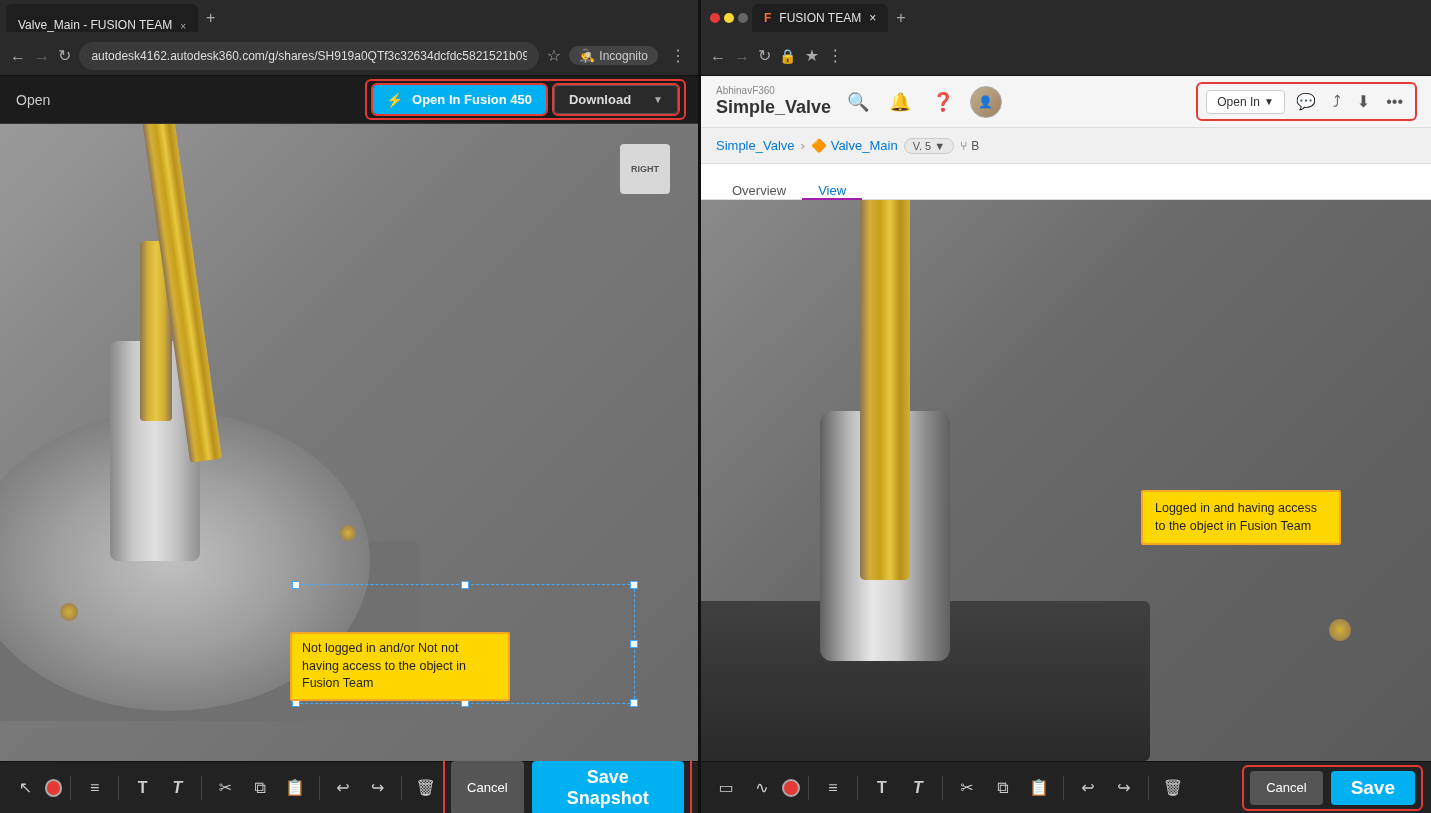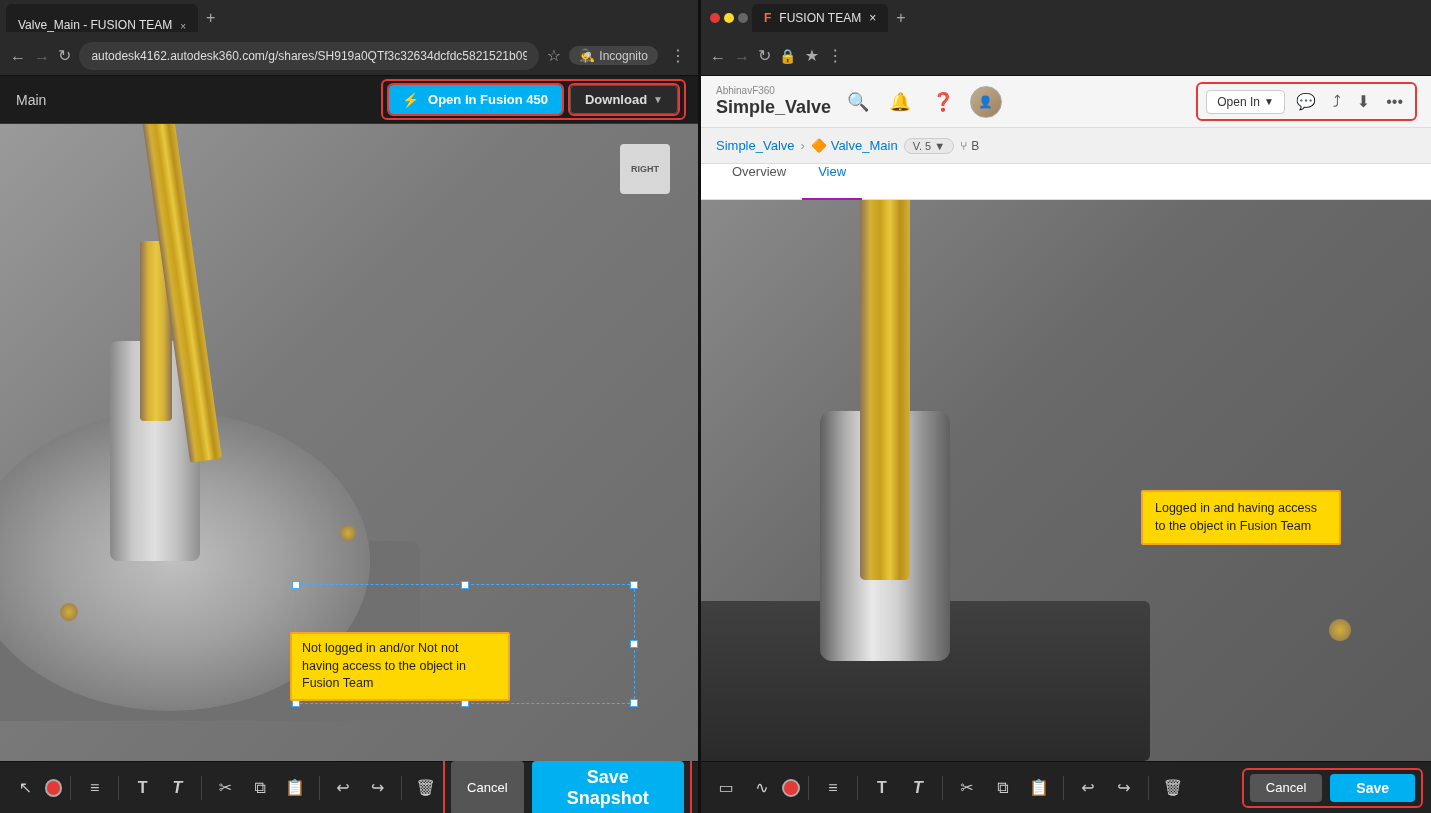--- a/index.html
+++ b/index.html
@@ -685,7 +685,7 @@
   </div>
 
   <div class="left-toolbar">
-    <span class="main-label">Main</span>
+    <span class="main-label">Open</span>
     <div style="margin-left:auto; display:flex; gap:8px; outline:2px solid #e53935; padding:4px 6px; border-radius:4px;">
       <button class="open-fusion-btn">
         <span class="fusion-icon">⚡</span>

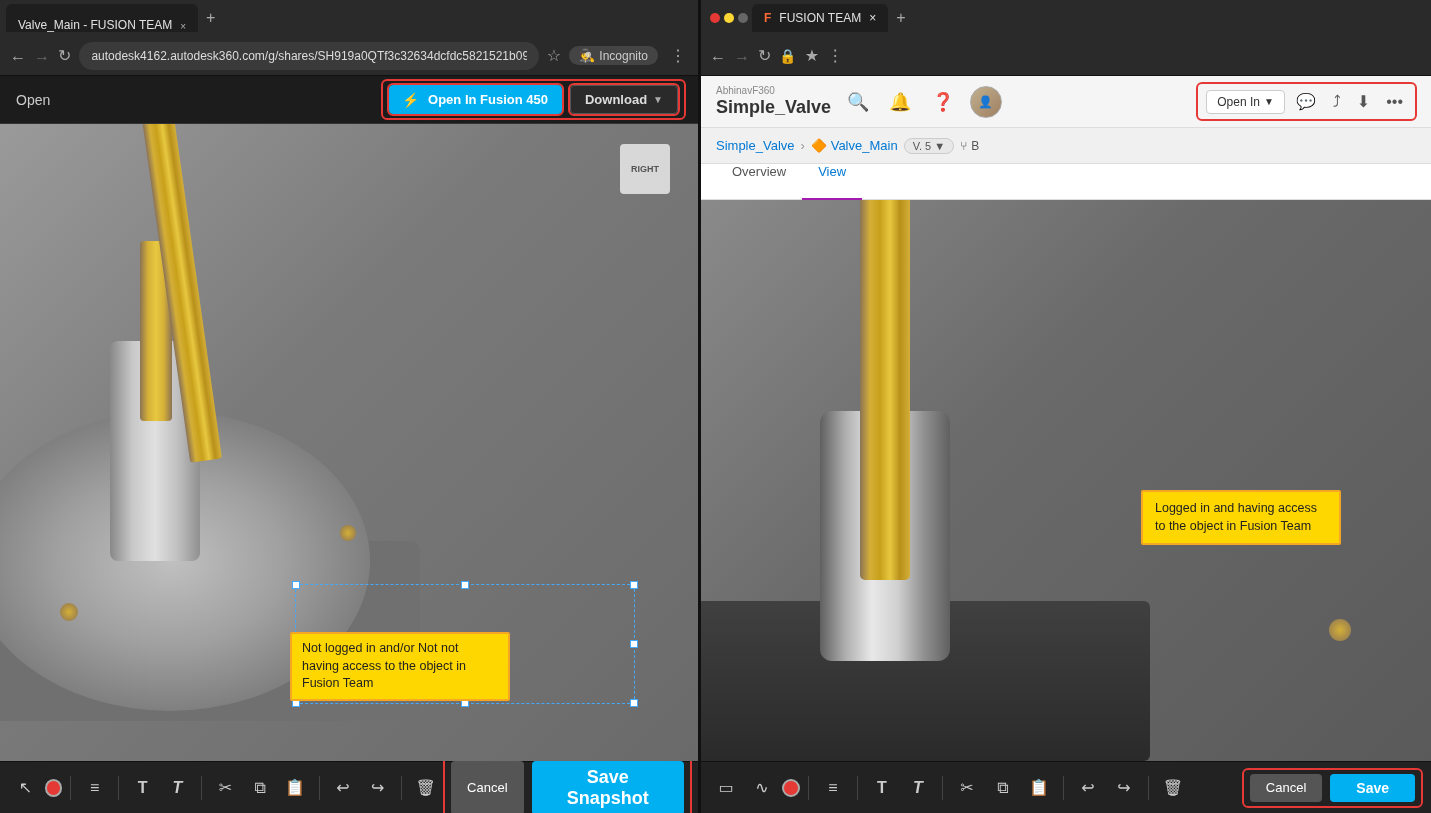--- a/index.html
+++ b/index.html
@@ -131,7 +131,7 @@
     .download-btn {
       display: flex;
       align-items: center;
-      gap: 6px;
+      gap: 22px;
       background: #2a2a2a;
       color: #ddd;
       border: 1px solid #555;

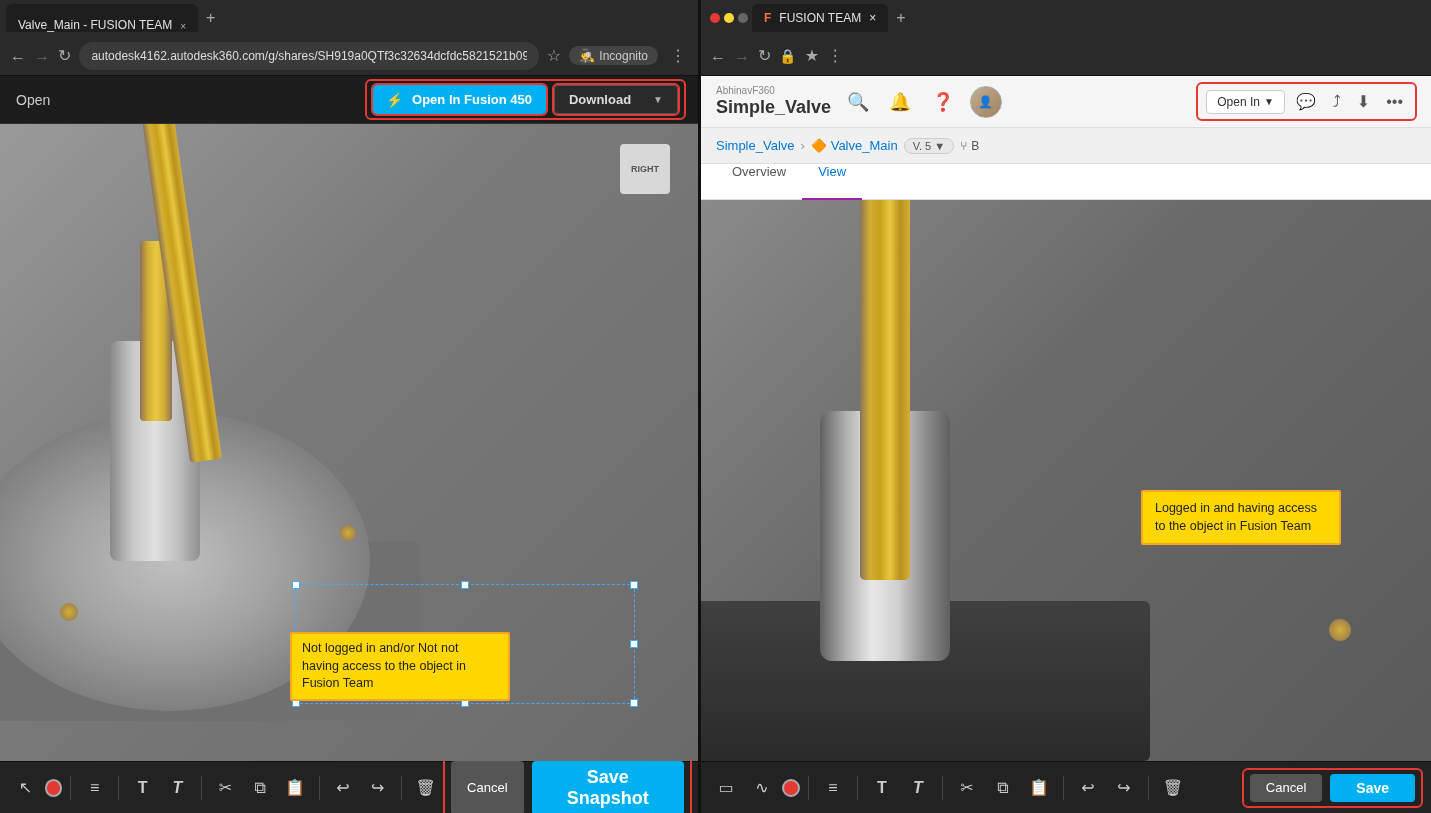--- a/index.html
+++ b/index.html
@@ -418,7 +418,7 @@
       padding: 0 16px;
       height: 36px;
       display: flex;
-      align-items: flex-start;
+      align-items: flex-end;
       font-size: 13px;
       color: #555;
       cursor: pointer;

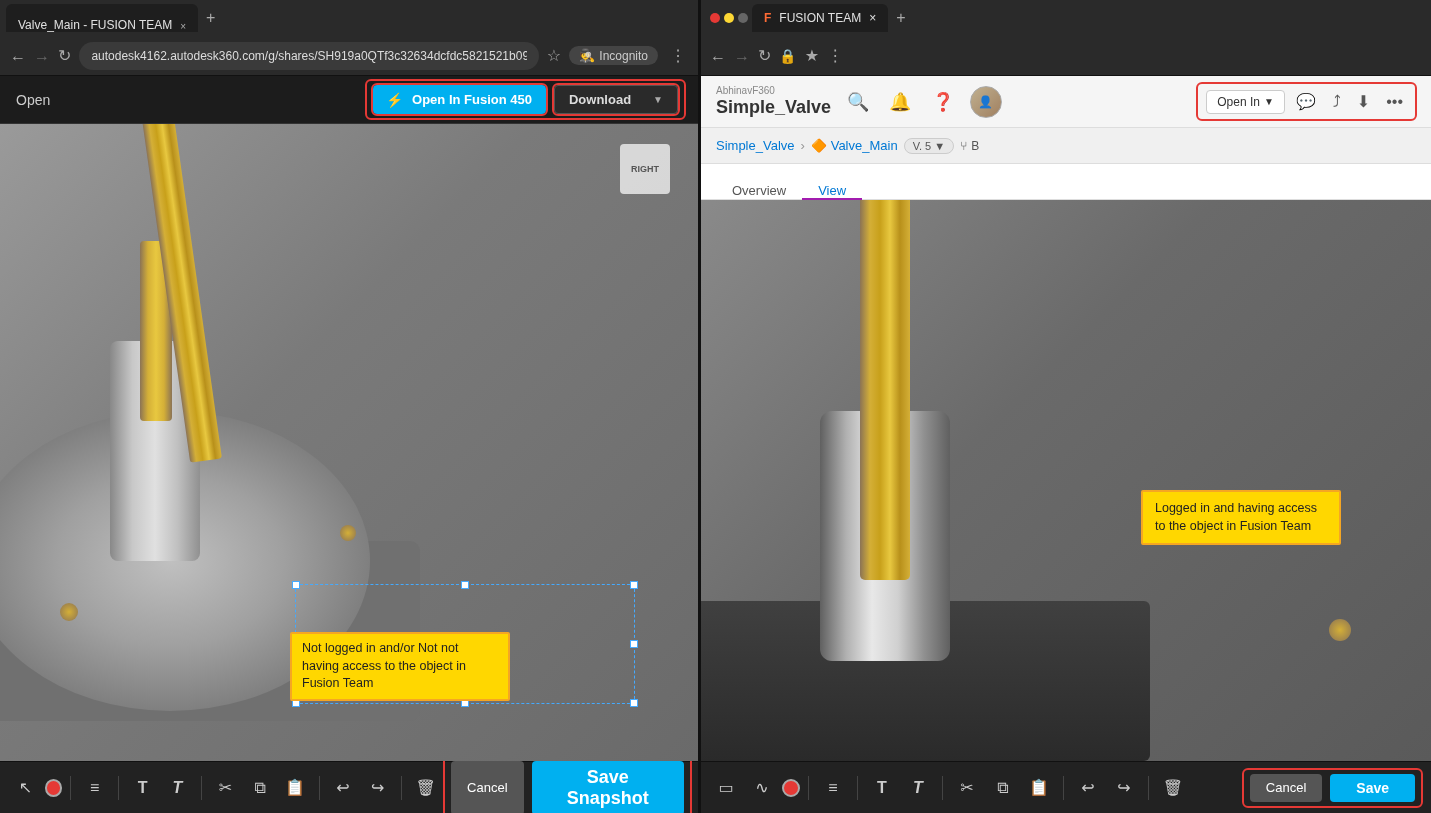--- a/index.html
+++ b/index.html
@@ -485,8 +485,8 @@
       color: #fff;
       border: none;
       border-radius: 4px;
-      padding: 6px 26px;
-      font-size: 14px;
+      padding: 6px 20px;
+      font-size: 19px;
       font-weight: 600;
       cursor: pointer;
       outline: 2px solid #e53935;

